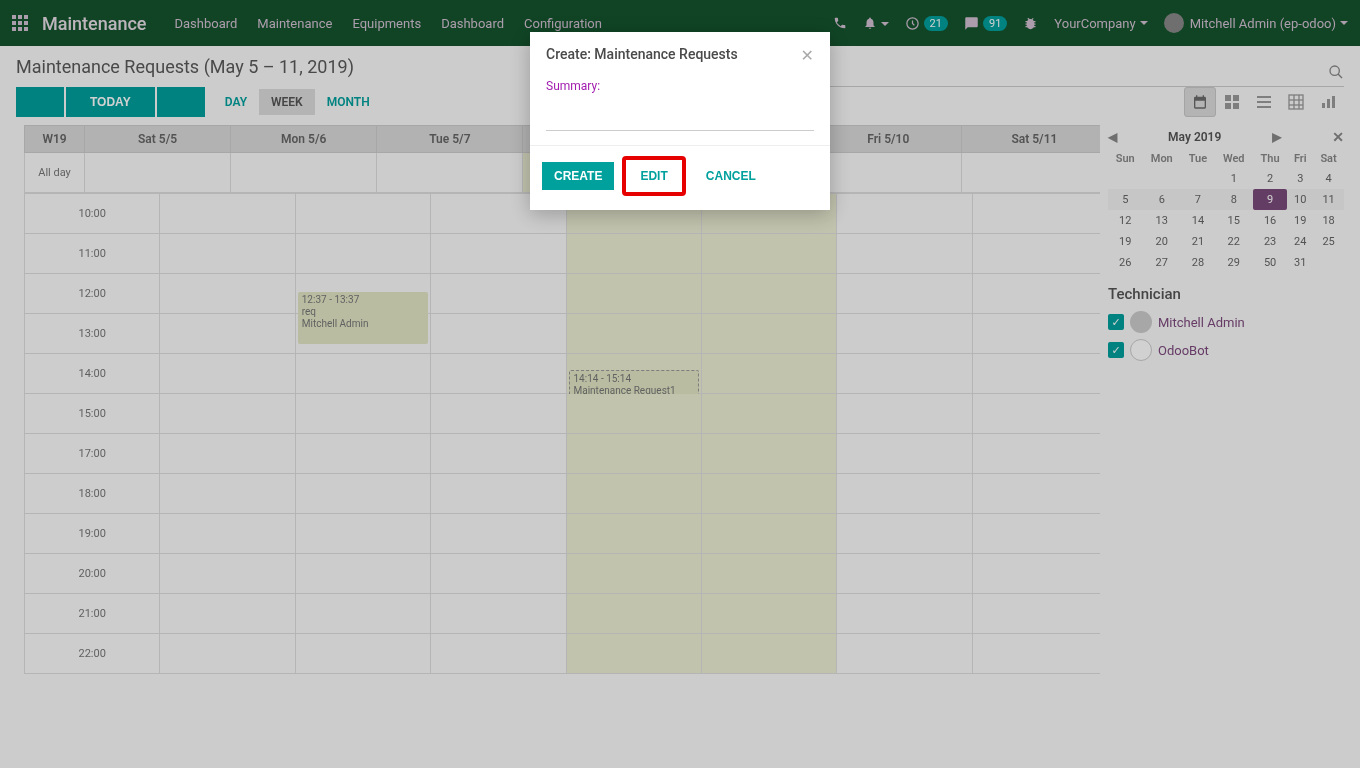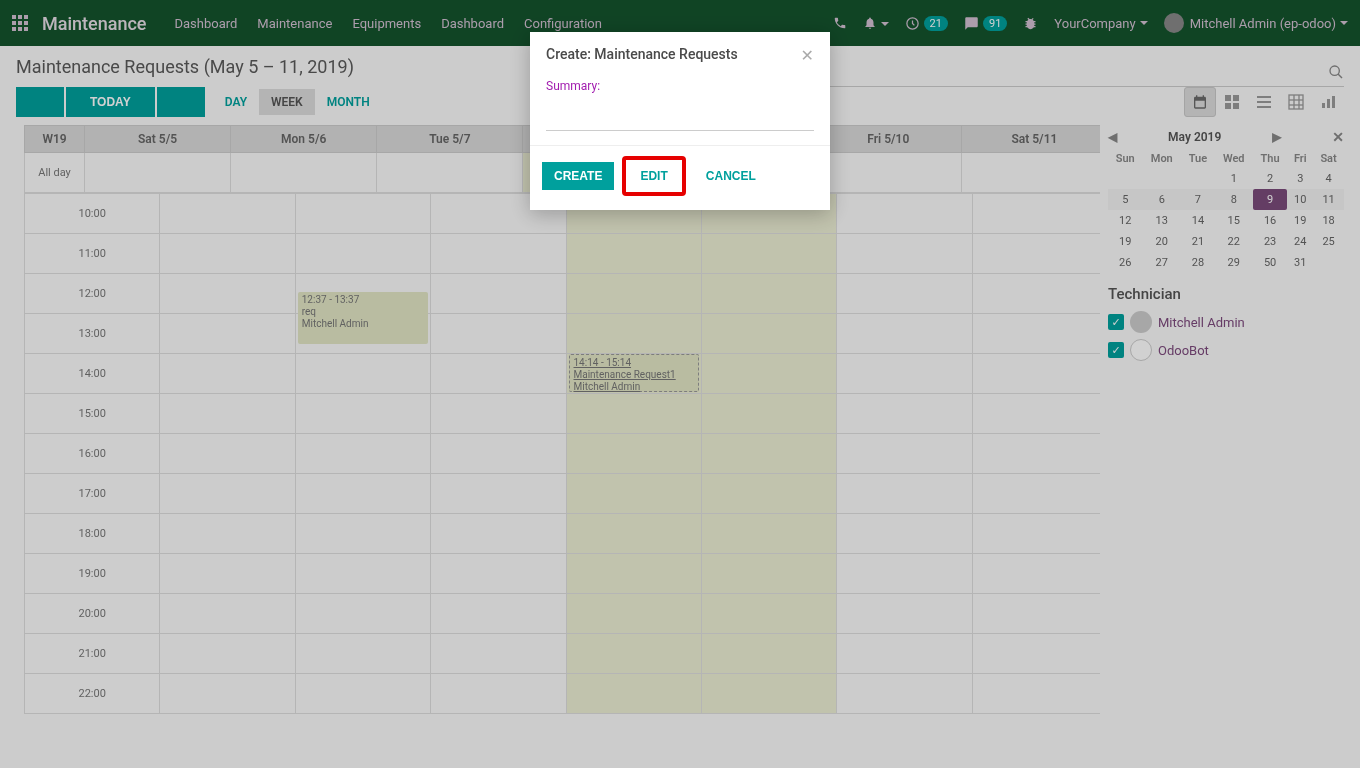--- a/index.html
+++ b/index.html
@@ -301,7 +301,7 @@
               <td></td>
               <td></td>
               <td class="today-col">
-                <div class="event event-dashed" style="top: 0; height: 38px; text-decoration: underline;">
+                <div class="event event-dashed" style="top: 16px; height: 38px;">
                   <div>14:14 - 15:14</div>
                   <div>Maintenance Request1</div>
                   <div>Mitchell Admin</div>

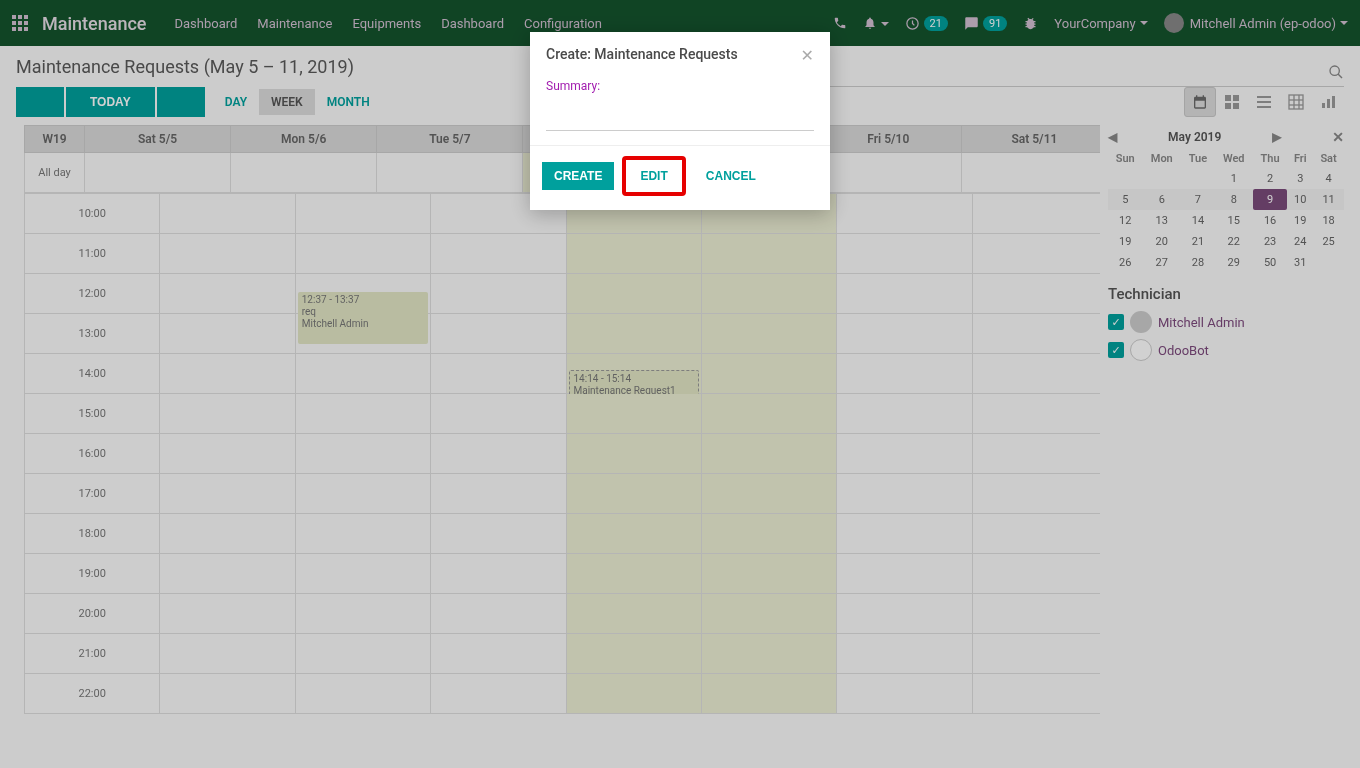--- a/index.html
+++ b/index.html
@@ -324,16 +324,6 @@
               </td>
             </tr>
             <tr>
-              <td>16:00</td>
-              <td></td>
-              <td></td>
-              <td></td>
-              <td class="today-col"></td>
-              <td class="today-col"></td>
-              <td></td>
-              <td></td>
-            </tr>
-            <tr>
               <td>17:00</td>
               <td></td>
               <td></td>

